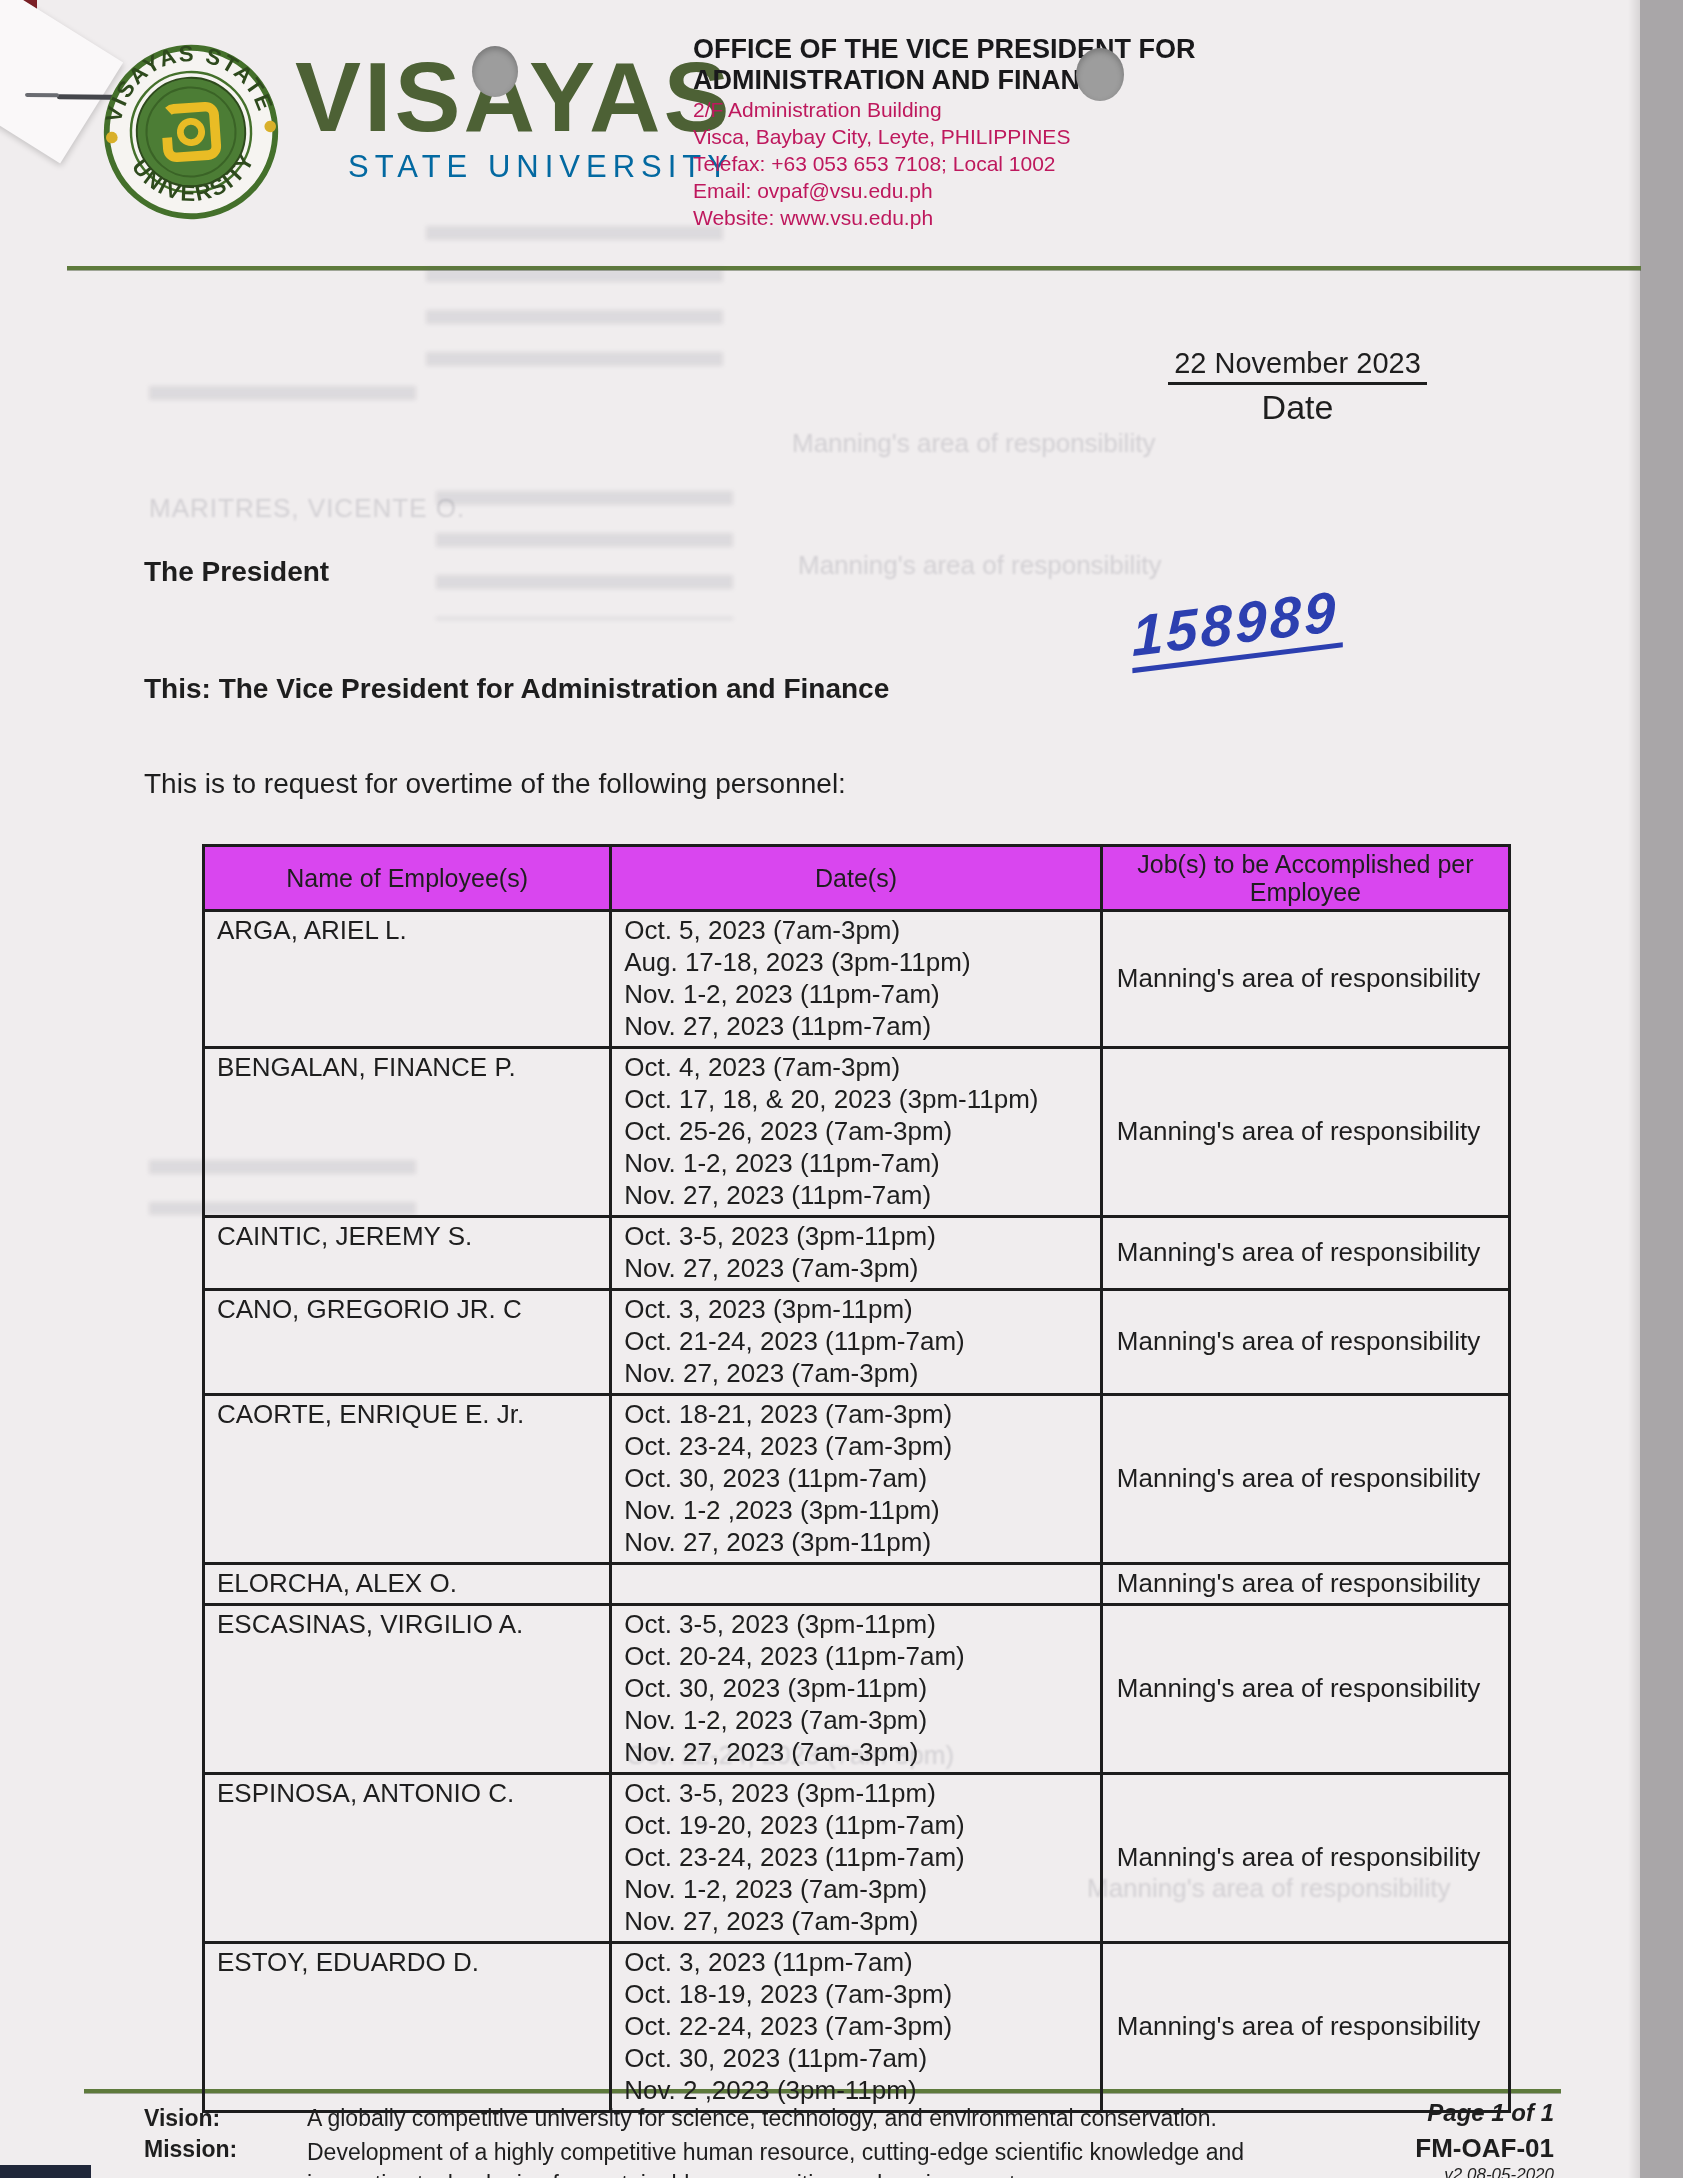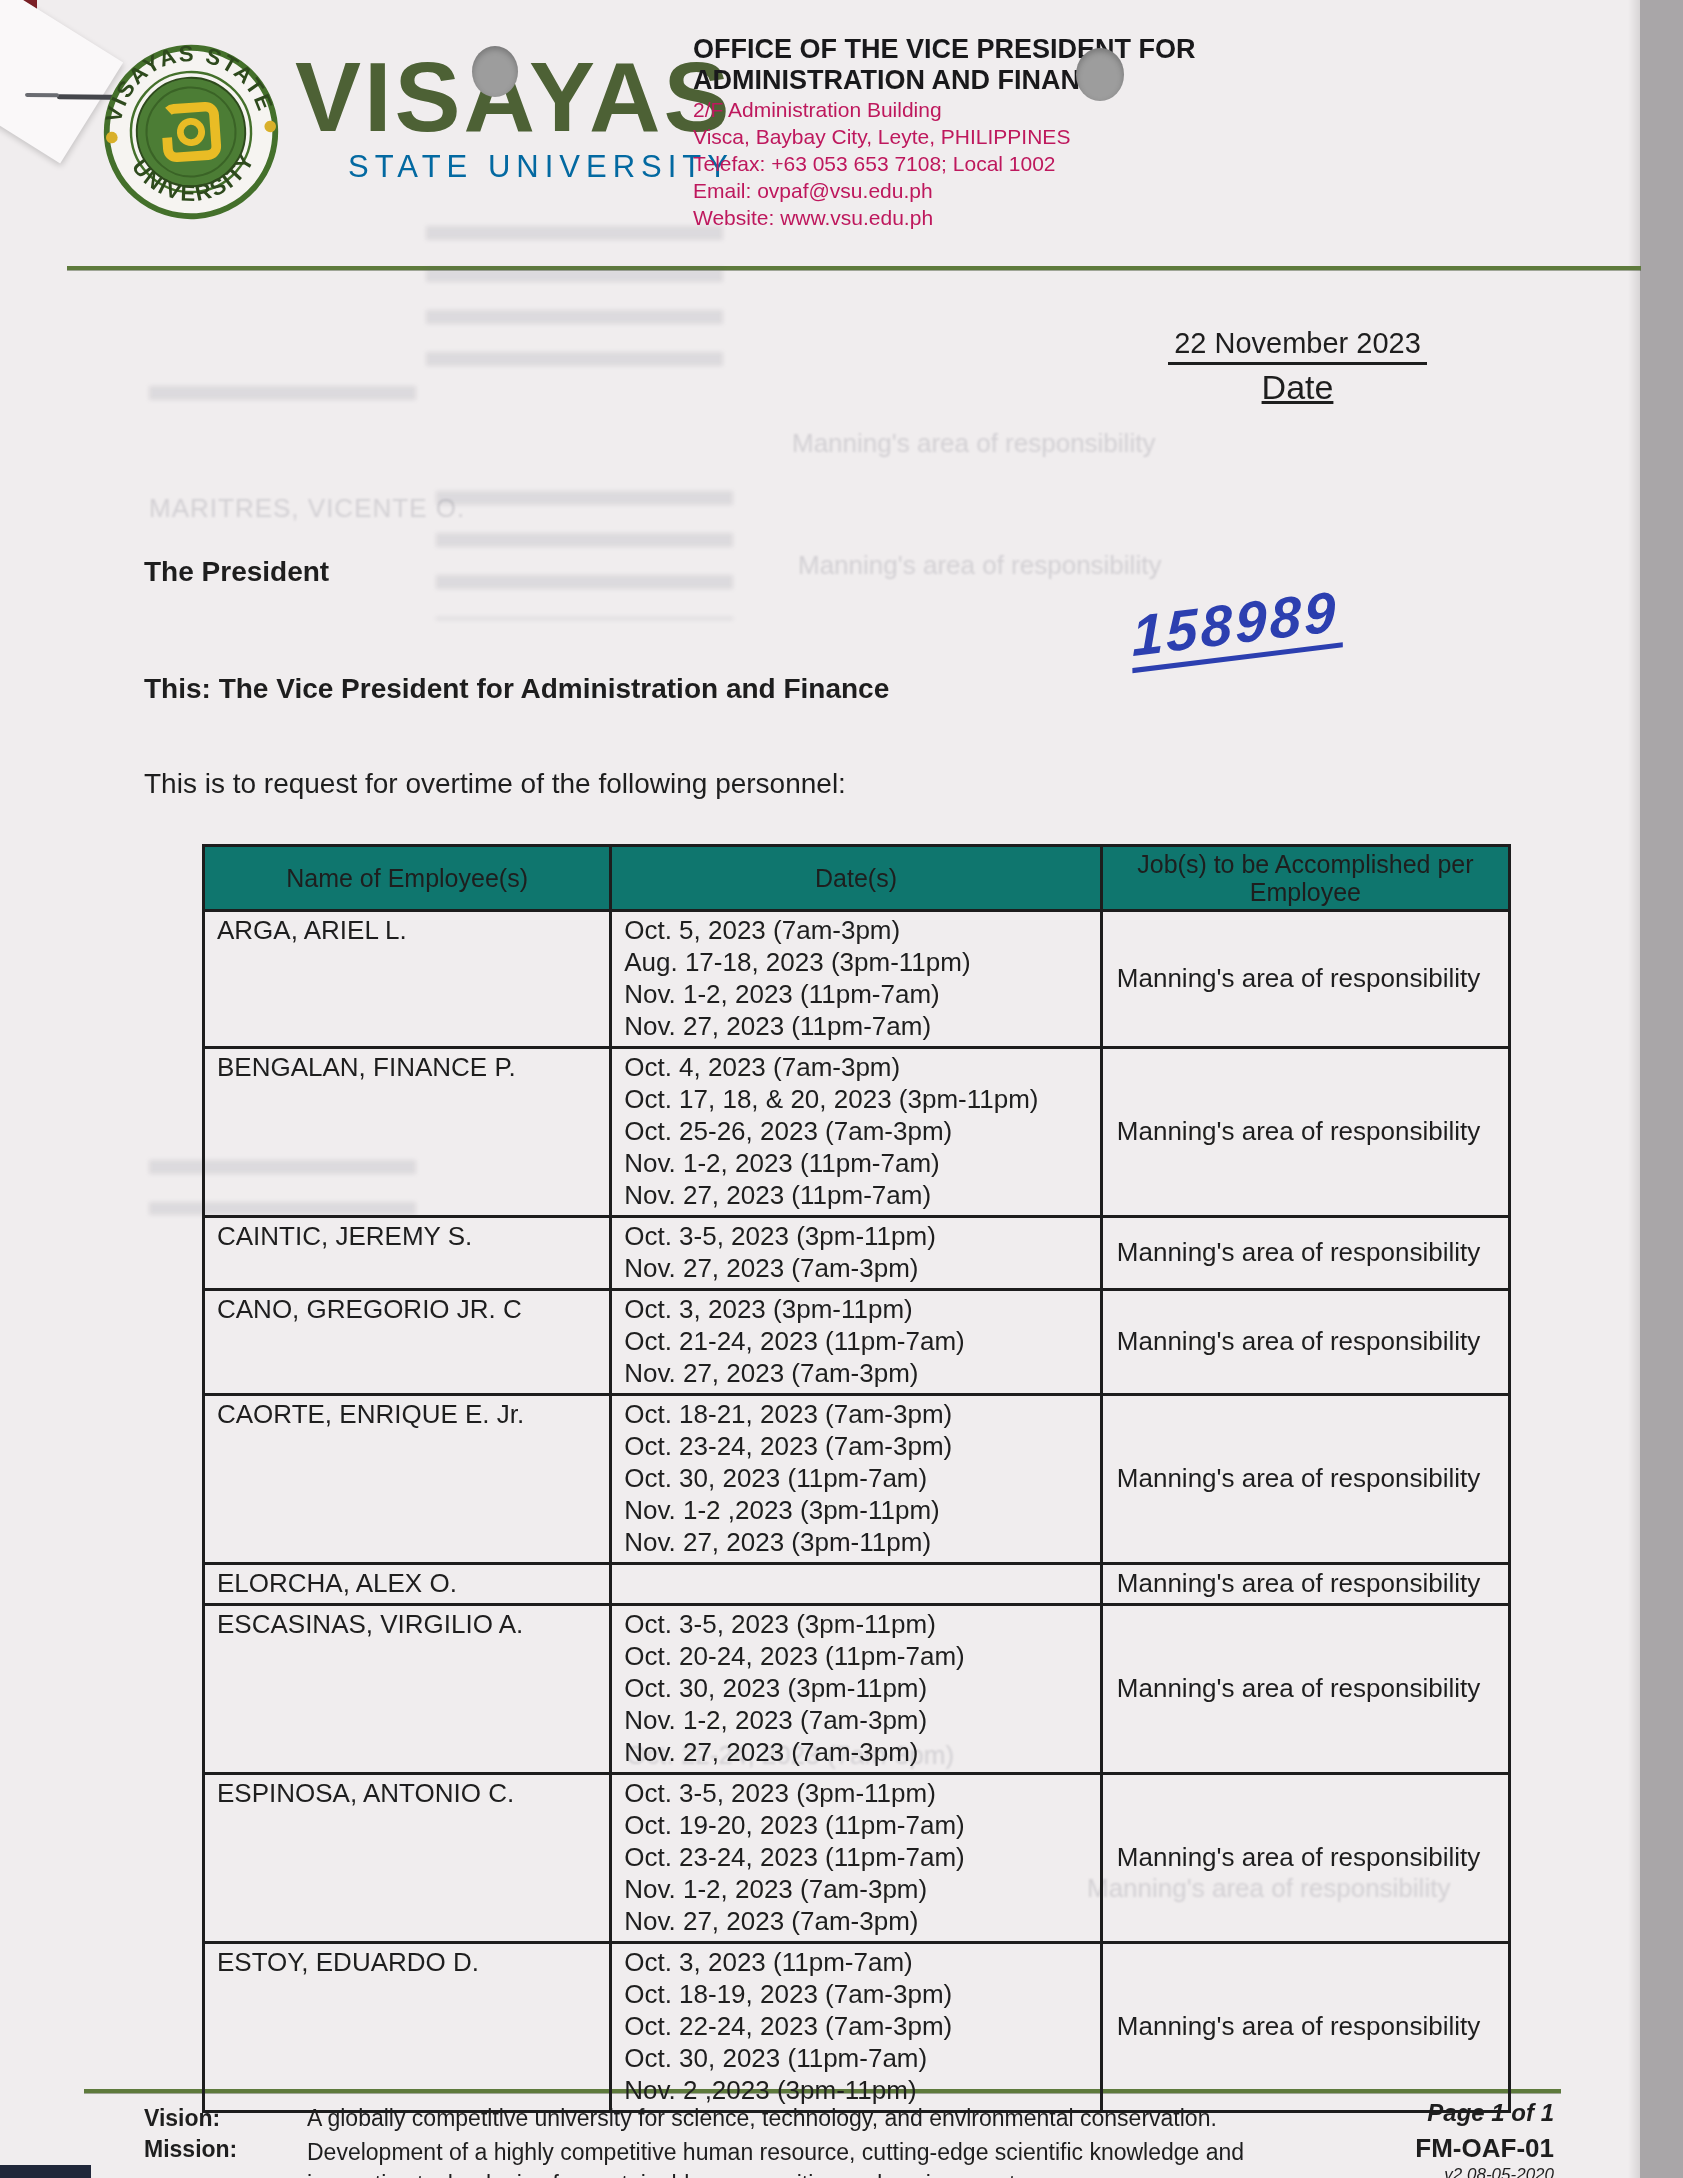--- a/index.html
+++ b/index.html
@@ -35,7 +35,7 @@
   .rule-top{left:67px;top:266px;width:1574px;}
   .rule-bottom{left:84px;top:2089px;width:1477px;}
   
-  .date-block{position:absolute;left:1139px;top:327px;width:317px;text-align:center;text-decoration:underline;}
+  .date-block{position:absolute;left:1139px;top:347px;width:317px;text-align:center;}
   .date-value{display:inline-block;font-size:29px;border-bottom:3px solid #1e1e1e;padding:0 6px 2px 6px;}
   .date-label{font-size:34px;margin-top:3px;}
   

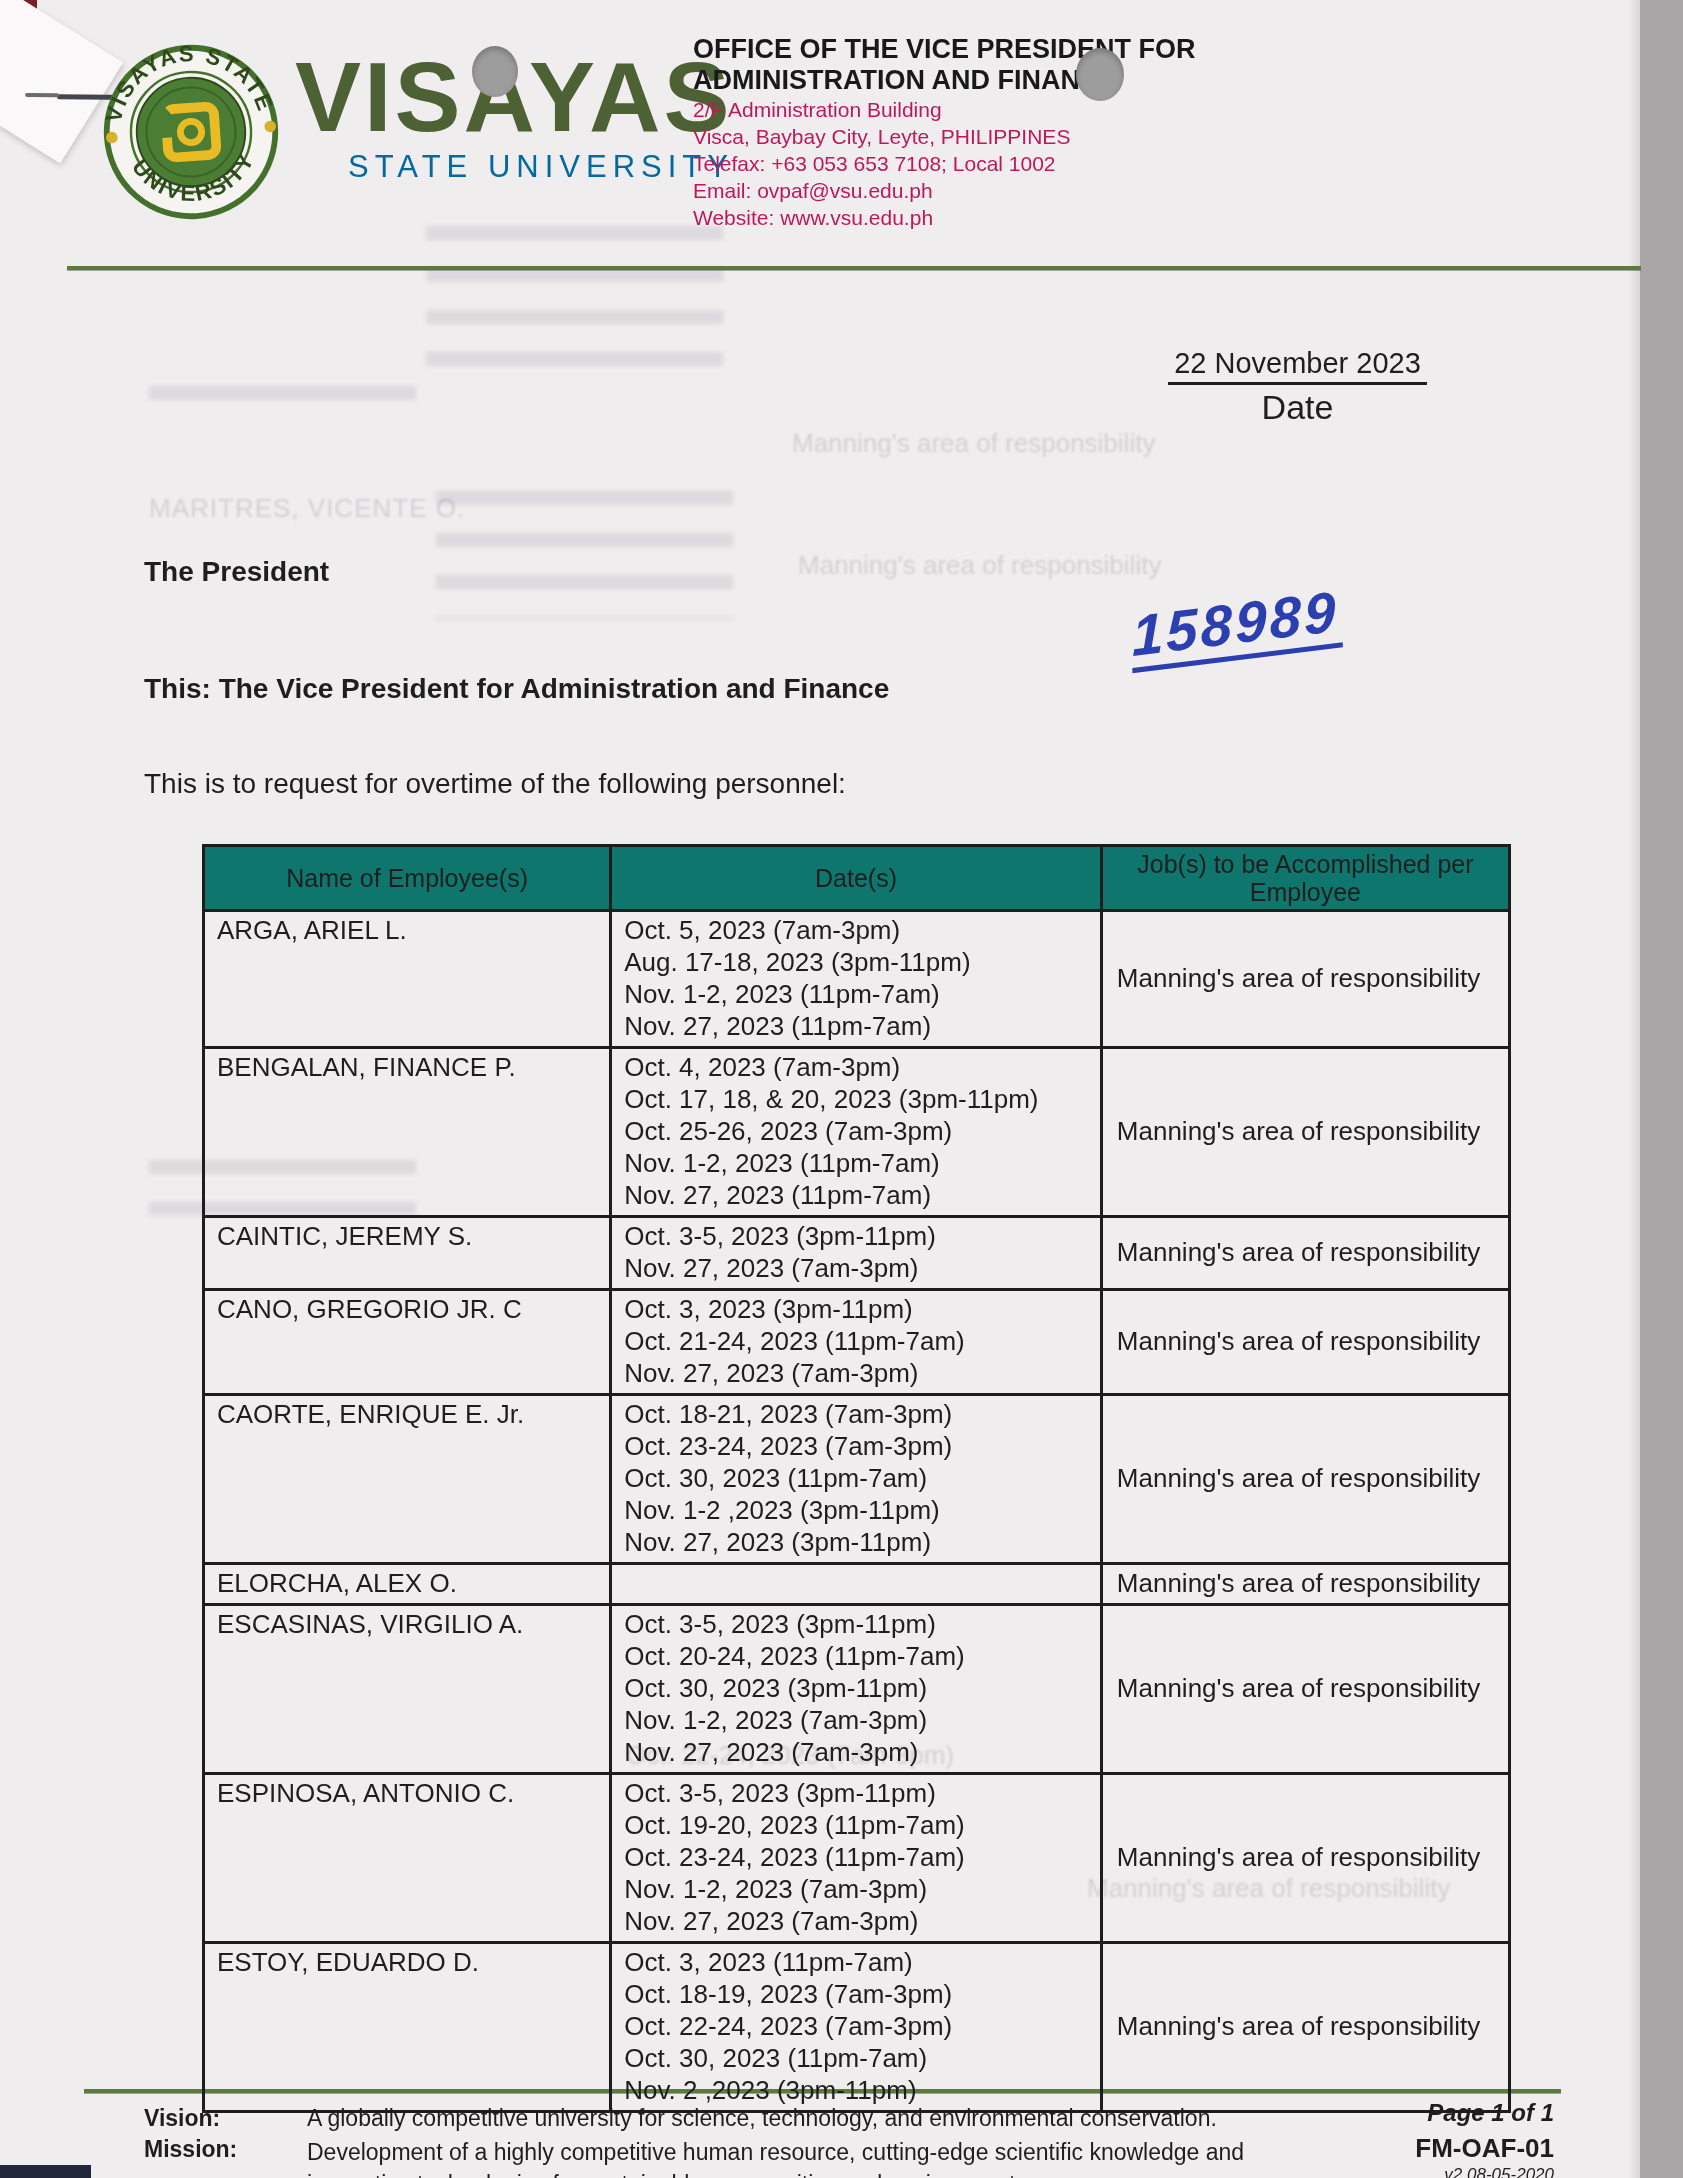--- a/index.html
+++ b/index.html
@@ -50,7 +50,7 @@
   .ot-table{position:absolute;left:202px;top:844px;width:1309px;border-collapse:collapse;
         font-size:26px;z-index:3;}
   .ot-table th,.ot-table td{border:3px solid #1d1d1d;}
-  .ot-table th{background:#0f766e;font-weight:normal;font-size:25px;line-height:28px;
+  .ot-table th{background:#d946ef;font-weight:normal;font-size:25px;line-height:28px;
         padding:3px 8px;text-align:center;vertical-align:middle;height:55px;}
   .ot-table td{padding:2px 8px 4px 12px;vertical-align:top;line-height:32px;background:transparent;}
   .c-job{vertical-align:middle !important;line-height:30px;padding-left:14px !important;}

